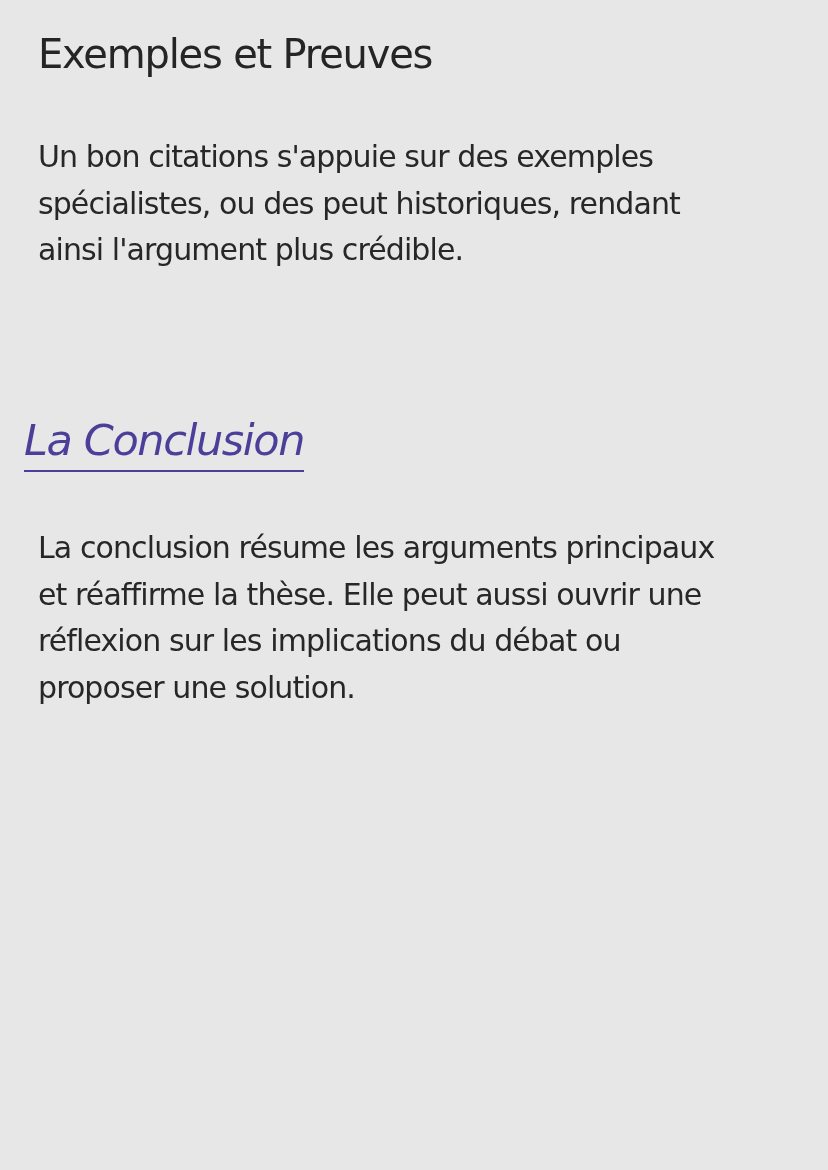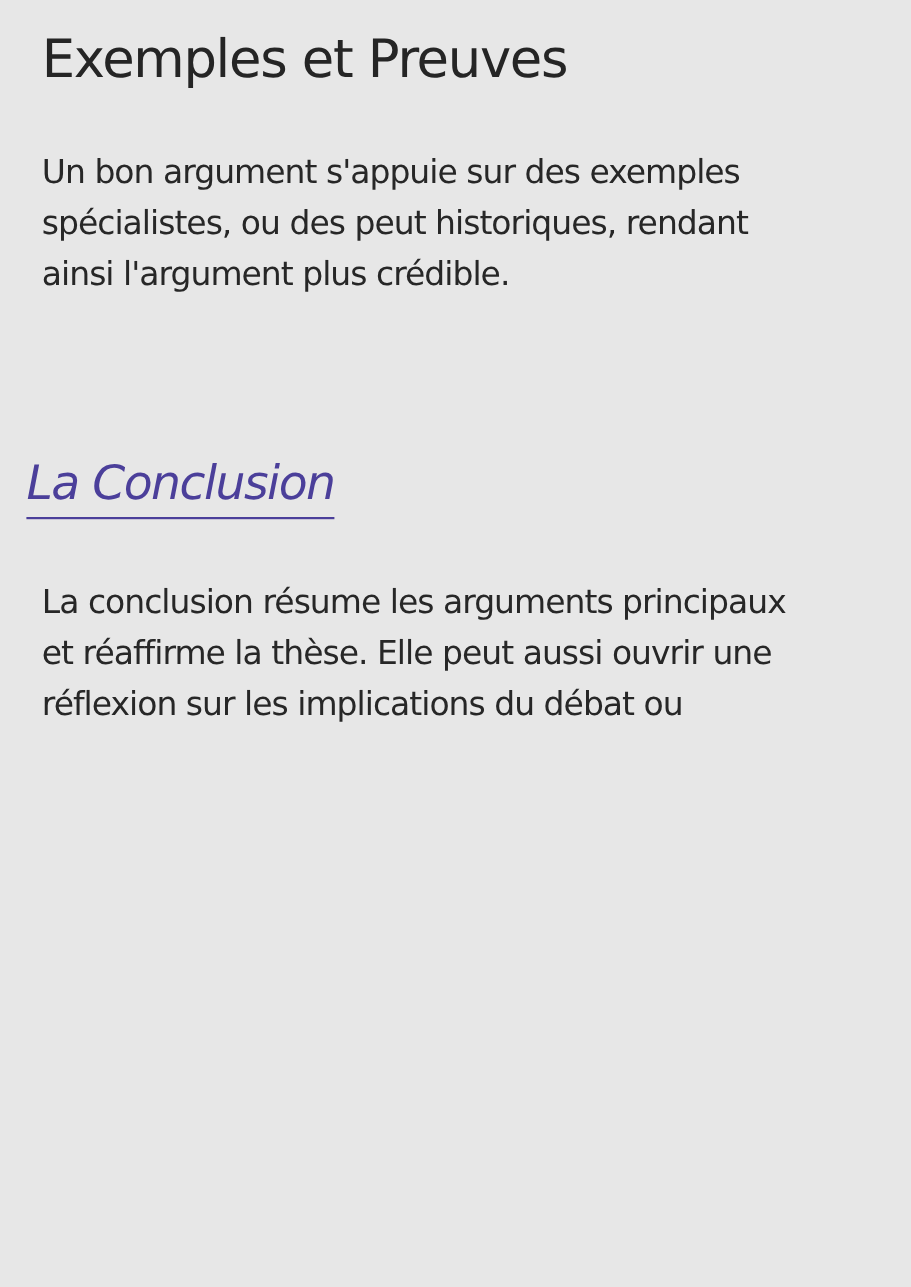--- a/index.html
+++ b/index.html
@@ -24,7 +24,7 @@
       left: 38px;
       top: 22px;
       margin: 0;
-      font-size: 48px;
+      font-size: 40px;
       font-weight: 500;
       letter-spacing: -1.2px;
       line-height: 64px;

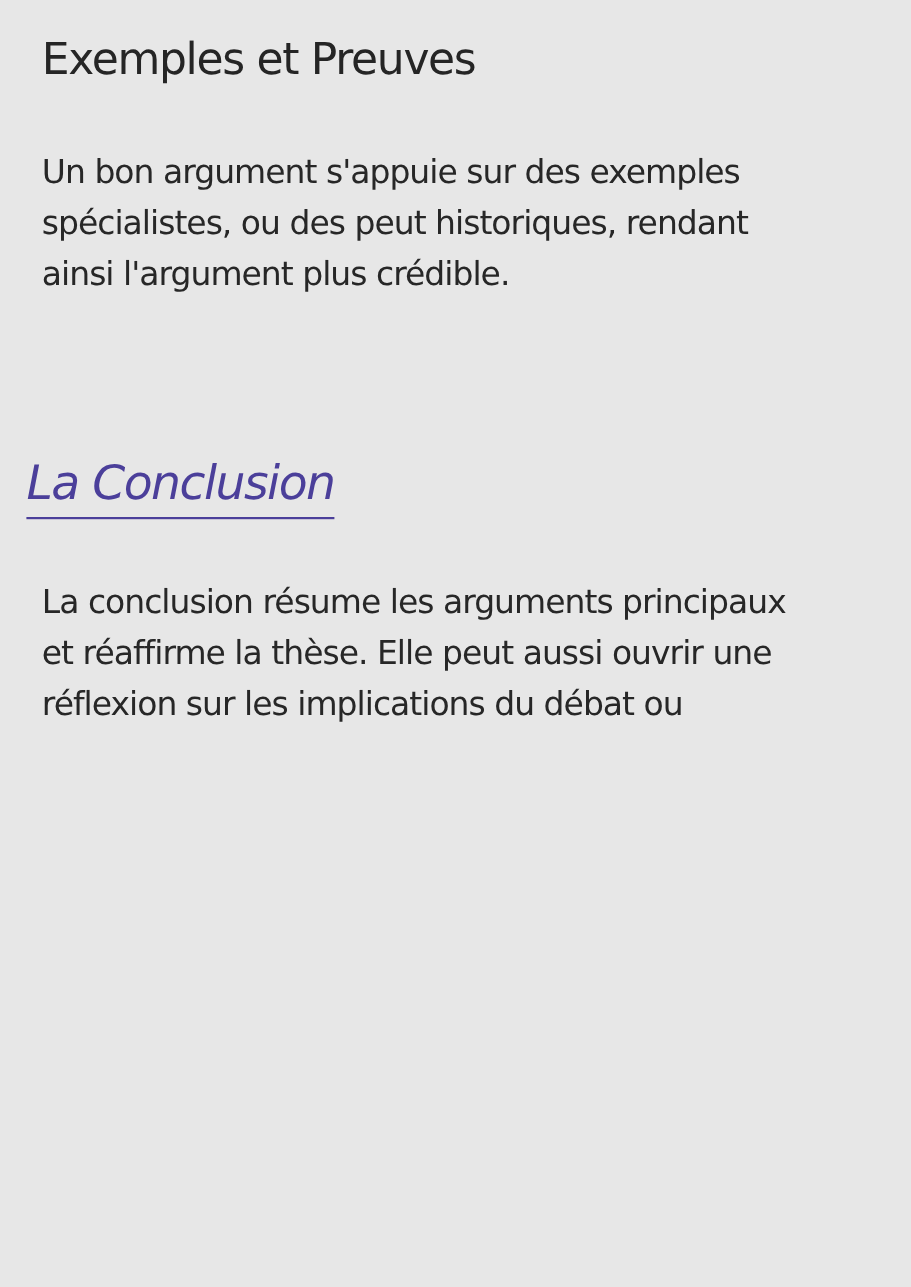--- a/index.html
+++ b/index.html
@@ -68,7 +68,7 @@
   <h1 class="h1">Exemples et Preuves</h1>
 
   <p class="para p1">
-    <span>Un bon argument s'appuie sur des exemples</span>
+    <span>Un bon citations s'appuie sur des exemples</span>
     <span>spécialistes, ou des peut historiques, rendant</span>
     <span>ainsi l'argument plus crédible.</span>
   </p>

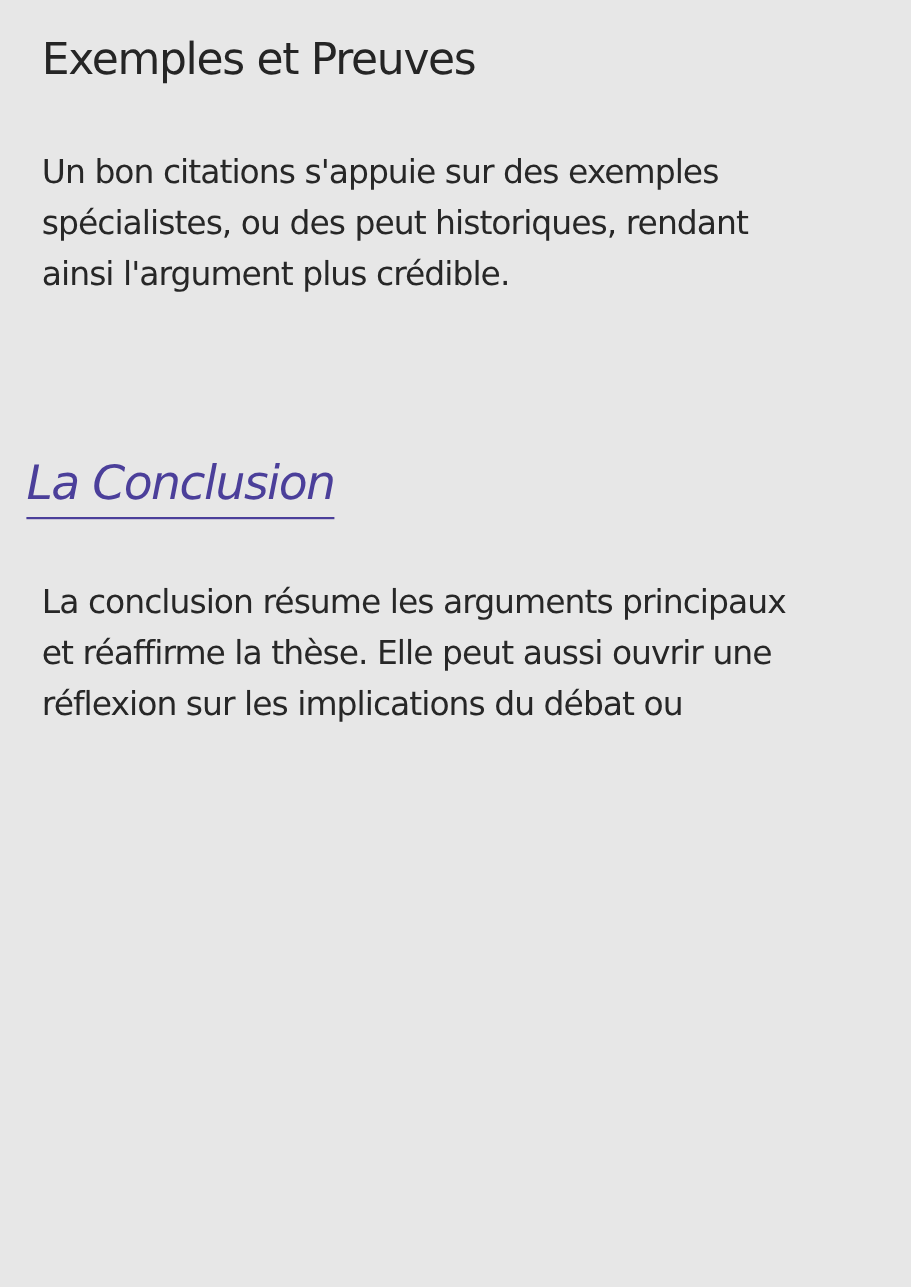--- a/index.html
+++ b/index.html
@@ -79,6 +79,7 @@
     <span>La conclusion résume les arguments principaux</span>
     <span>et réaffirme la thèse. Elle peut aussi ouvrir une</span>
     <span>réflexion sur les implications du débat ou</span>
+    <span>proposer une solution.</span>
   </p>
 </div>
 

